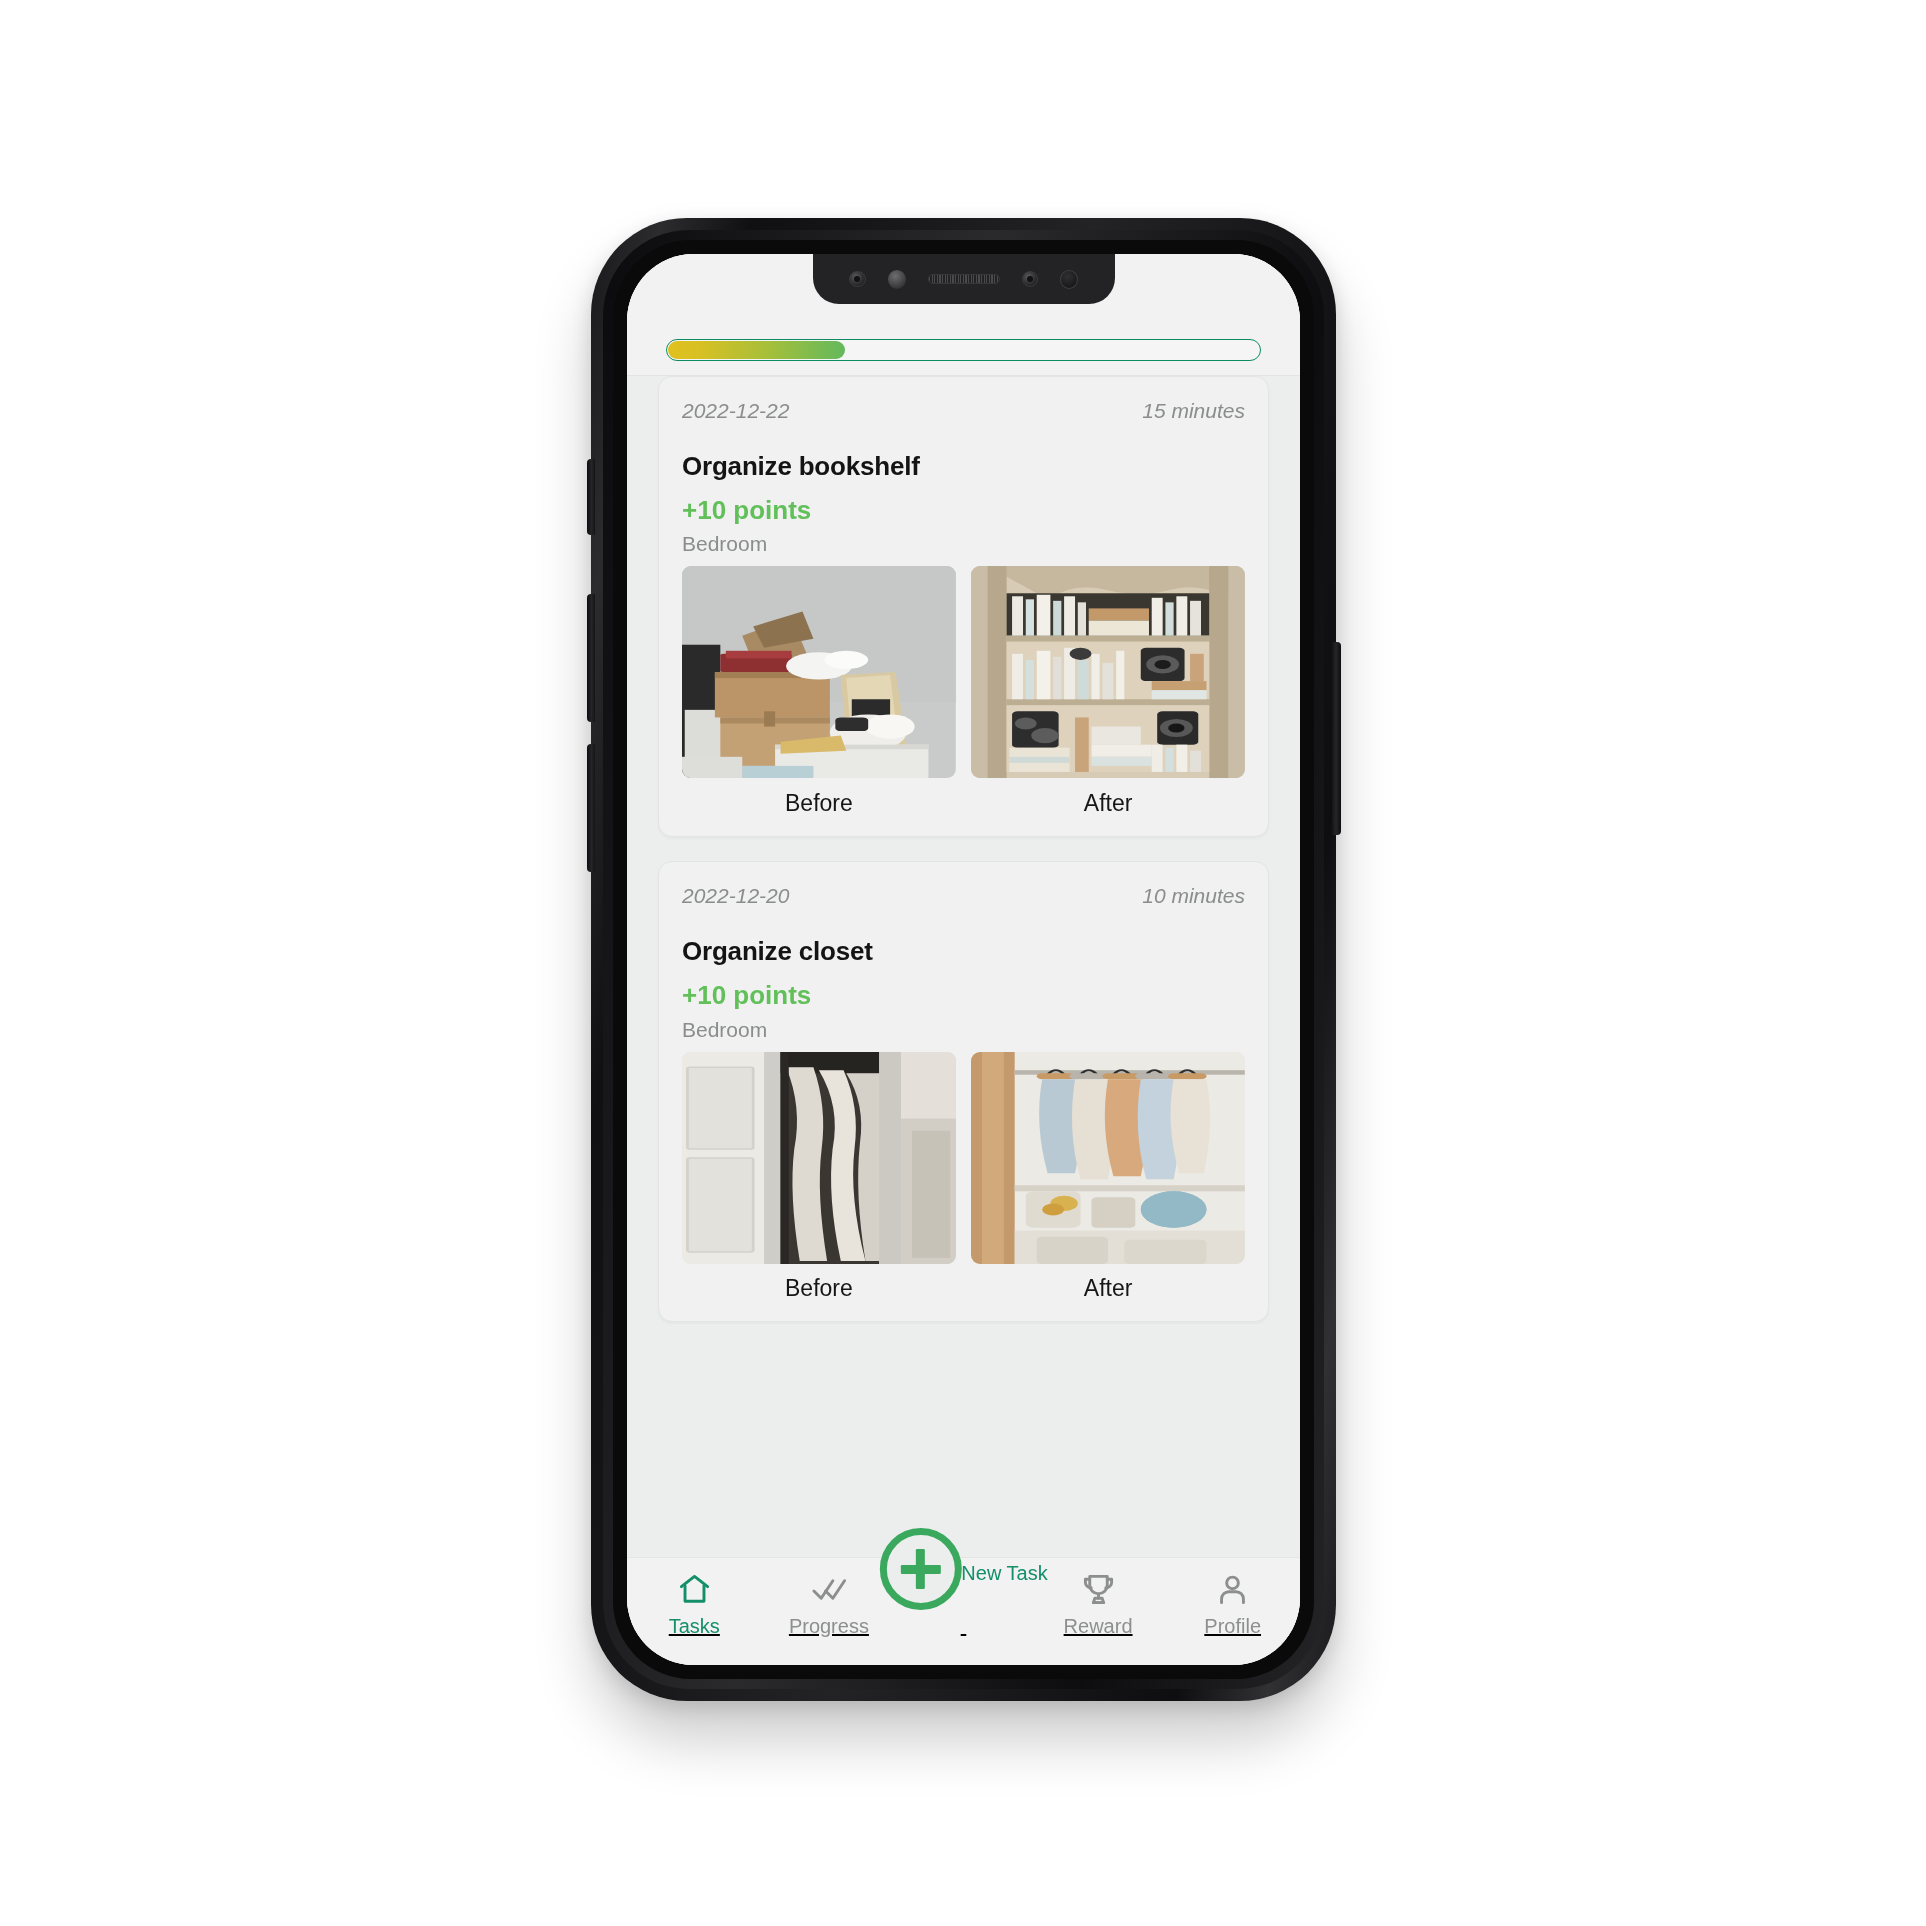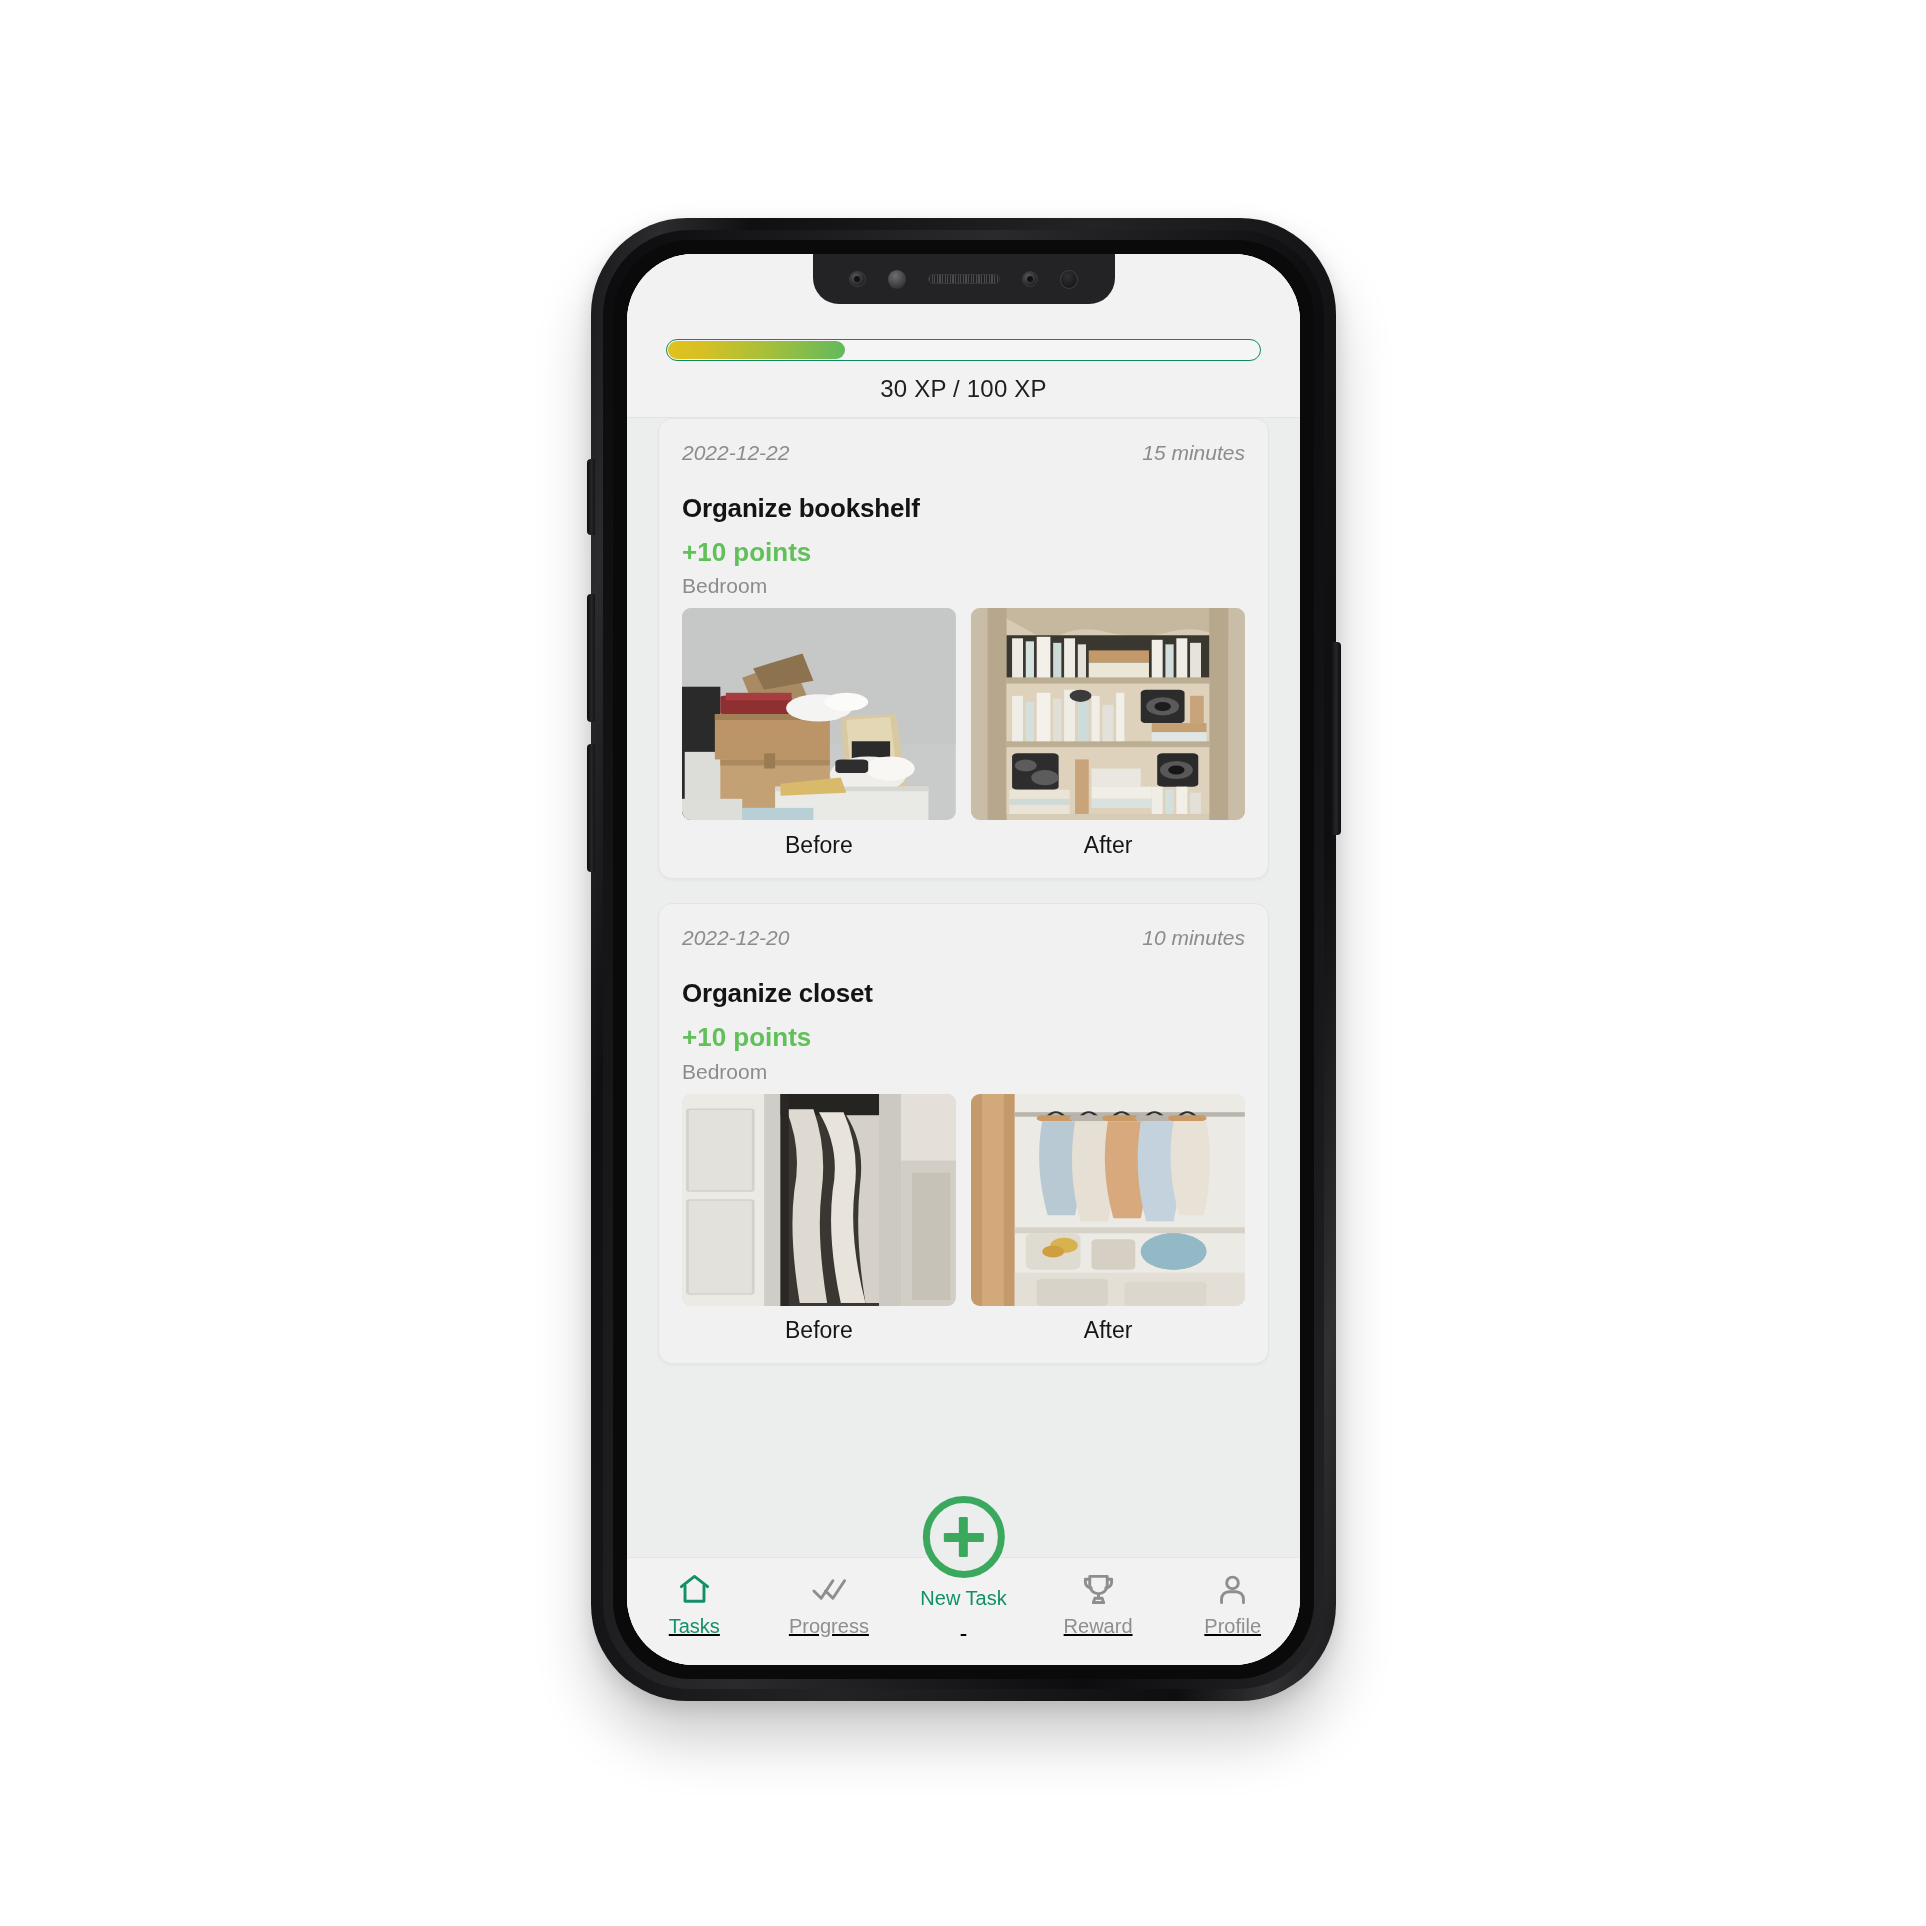--- a/index.html
+++ b/index.html
@@ -315,7 +315,6 @@
           <div class="xp-bar-track">
             <div class="xp-bar-fill" id="xp-fill" style="width: 30%;"></div>
           </div>
-          <div class="xp-label">30 XP / 100 XP</div>
         </div>
 
         <div class="content">

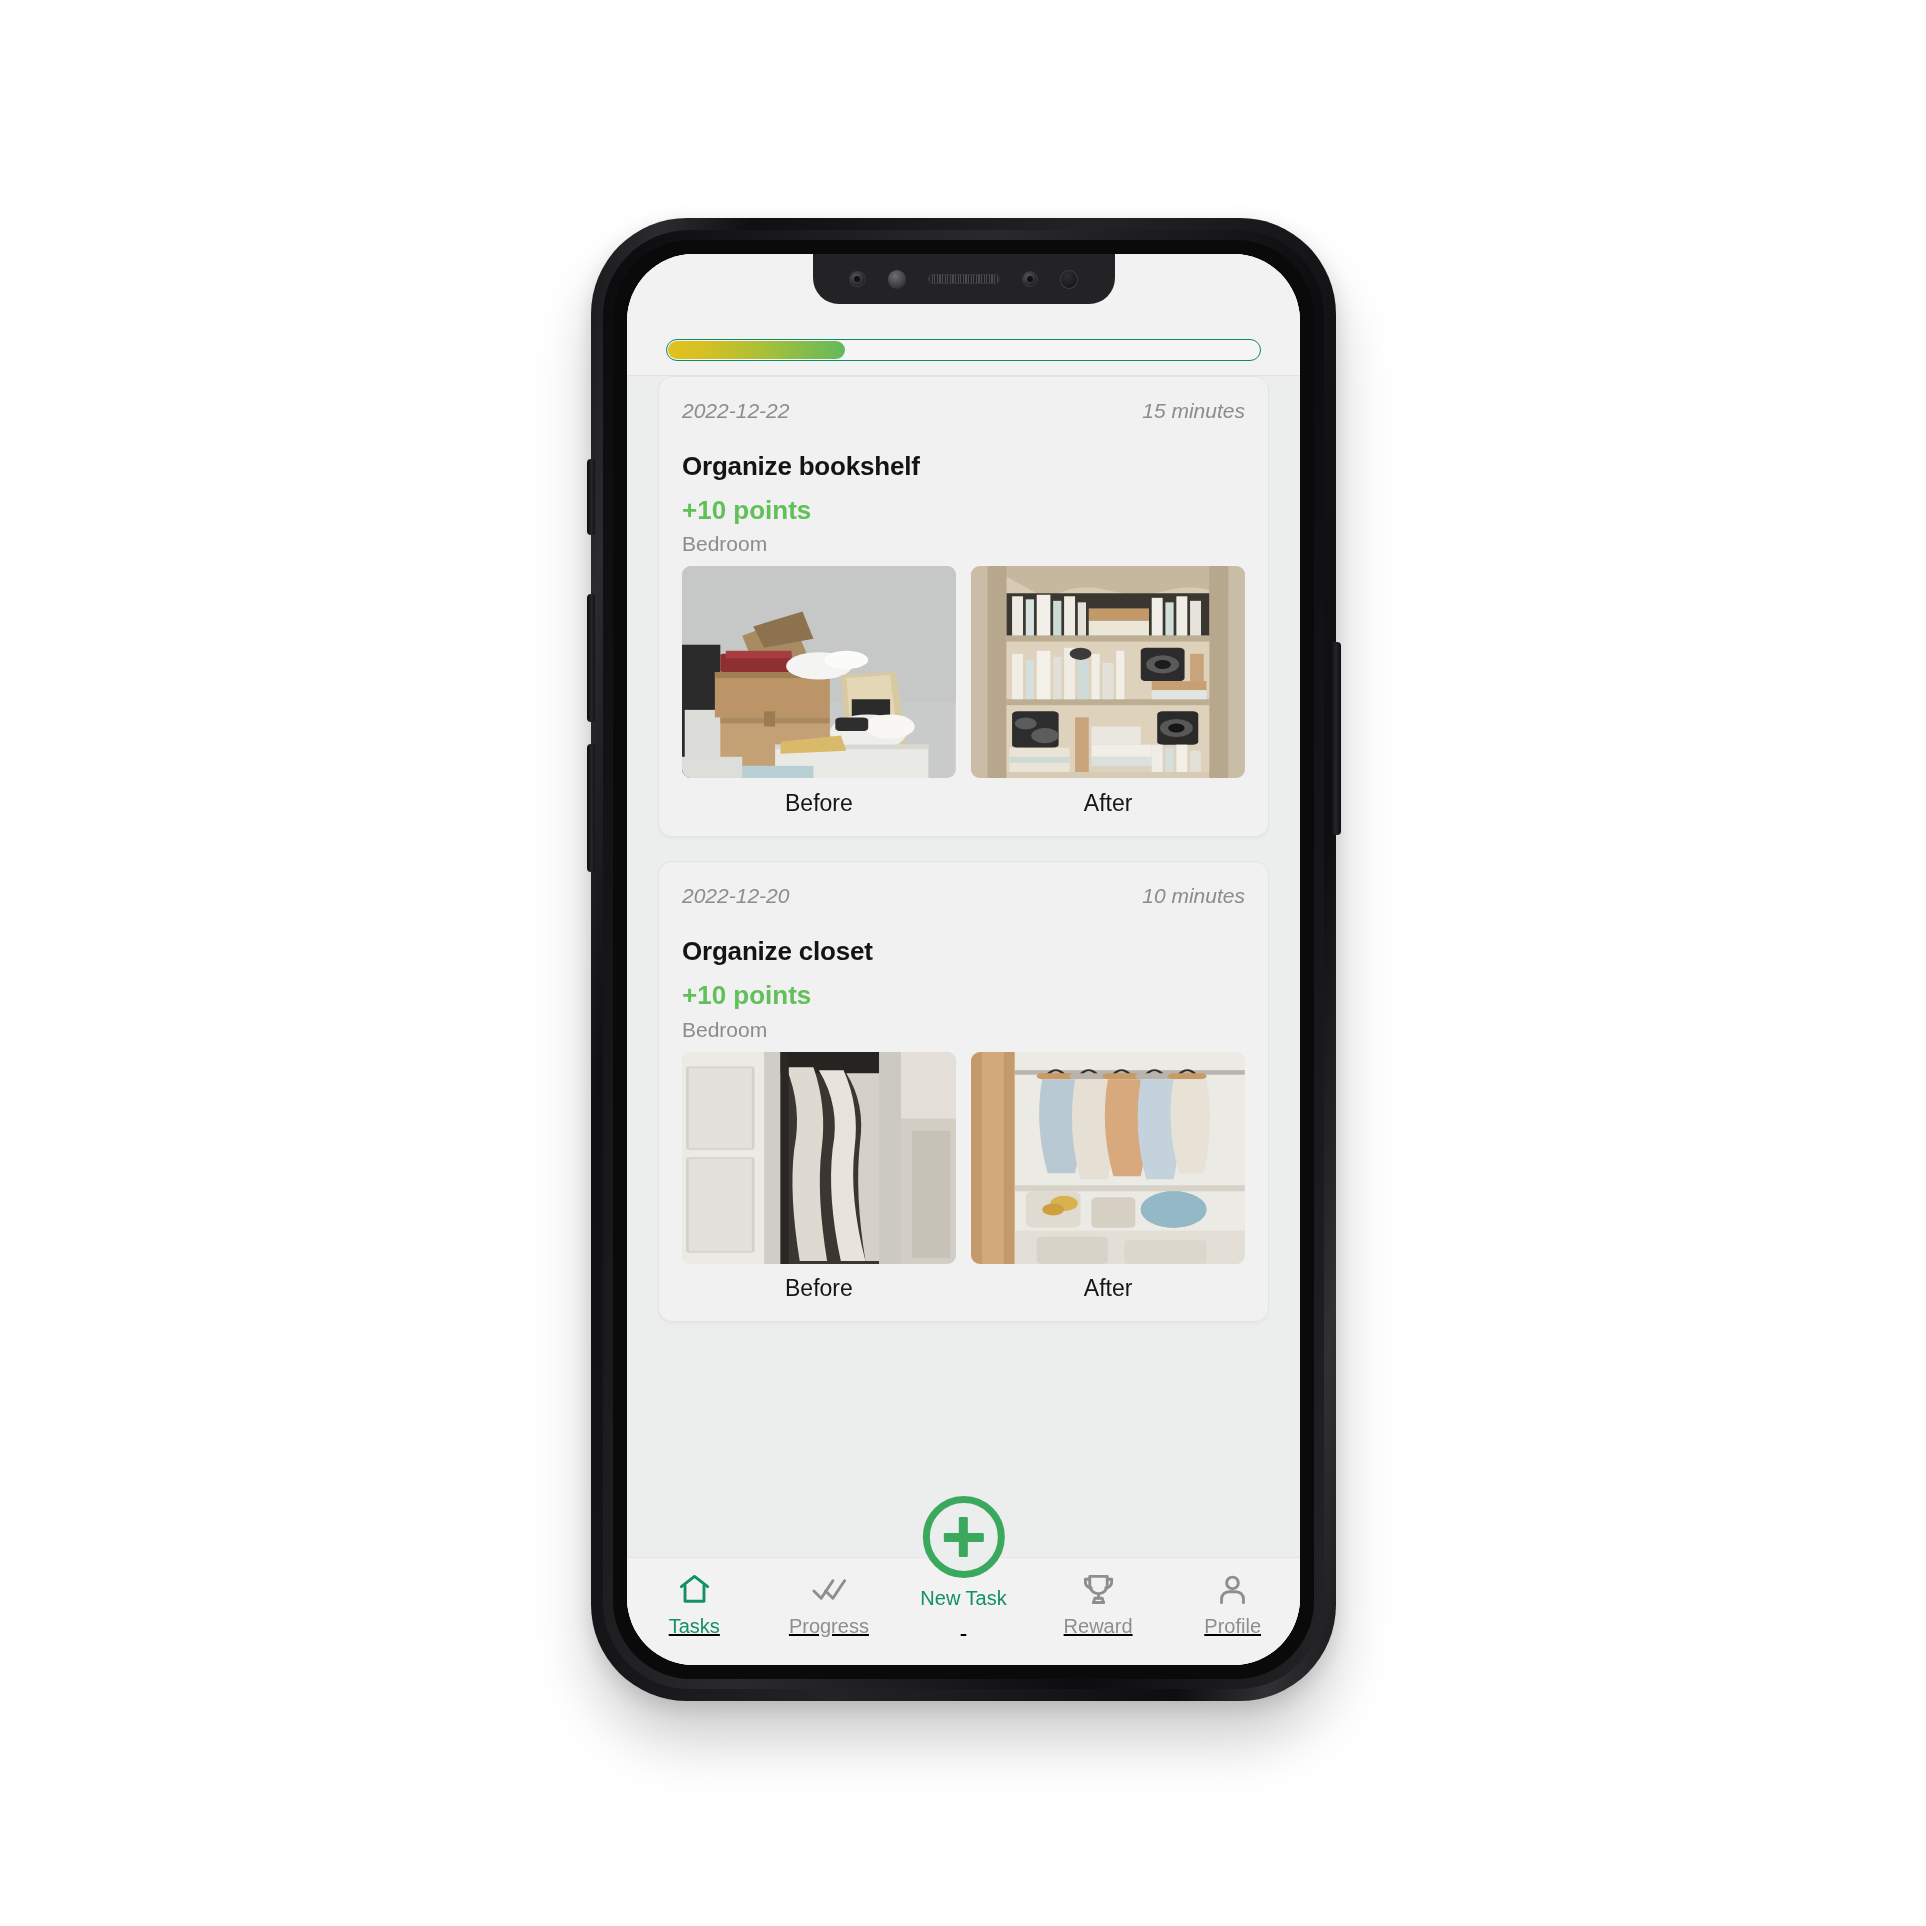--- a/index.html
+++ b/index.html
@@ -253,7 +253,7 @@
     bottom: 55px;
     z-index: 8;
     display: flex;
-    flex-direction: column;
+    flex-direction: row;
     align-items: center;
   }
   .fab {

